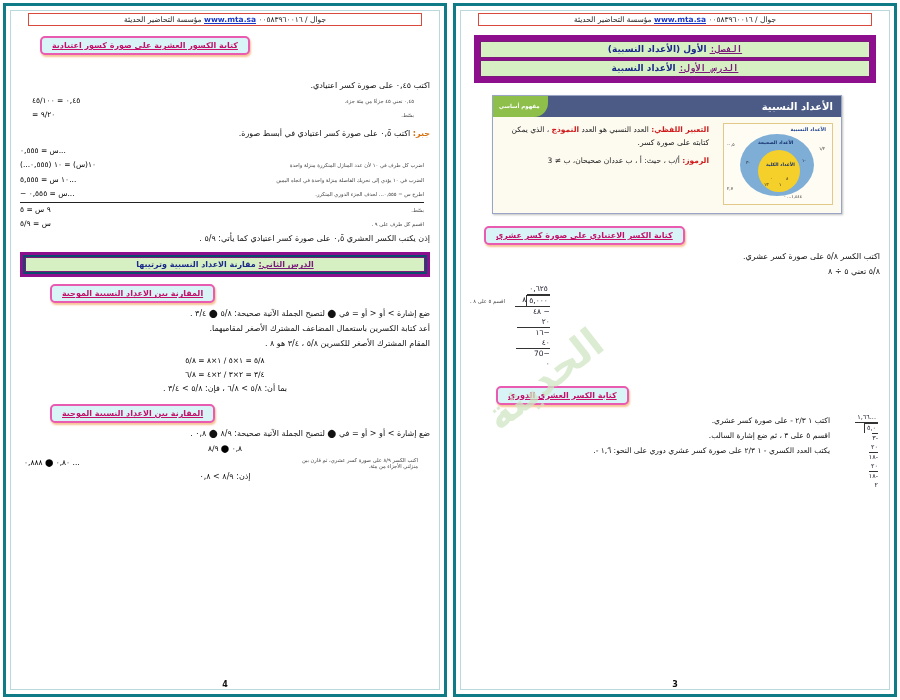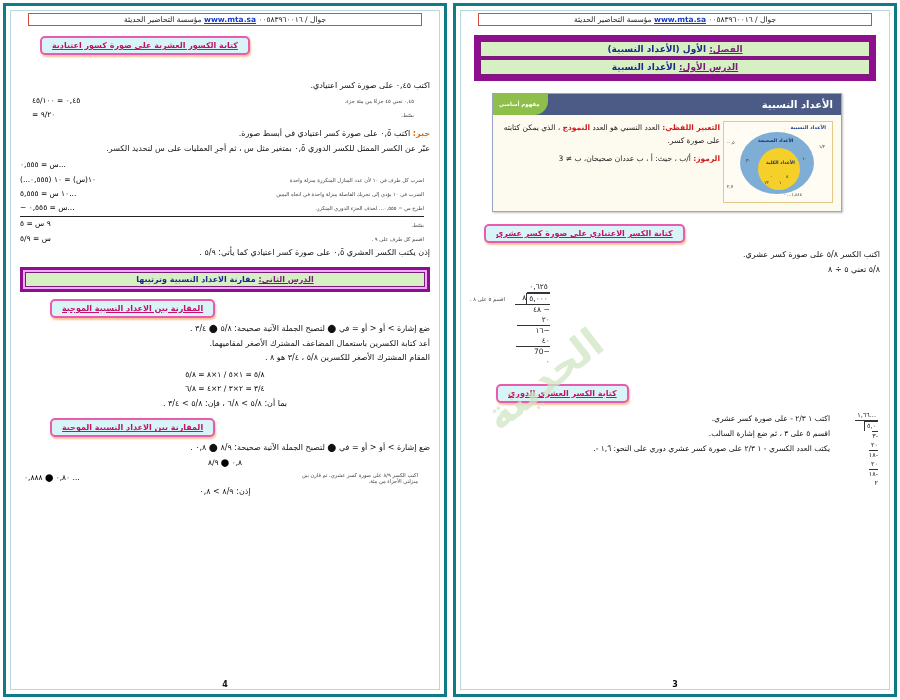--- a/index.html
+++ b/index.html
@@ -52,7 +52,7 @@
     padding:2px 0;
   }
   .title-row + .title-row{margin-top:2px;}
-  .title-row .lbl{color:#7a1b7a;text-decoration:underline;}
+  .title-row .lbl{color:#7a1b7a;text-decoration:underline;font-family:Liberation Mono, monospace;}
 
   
   .concept{

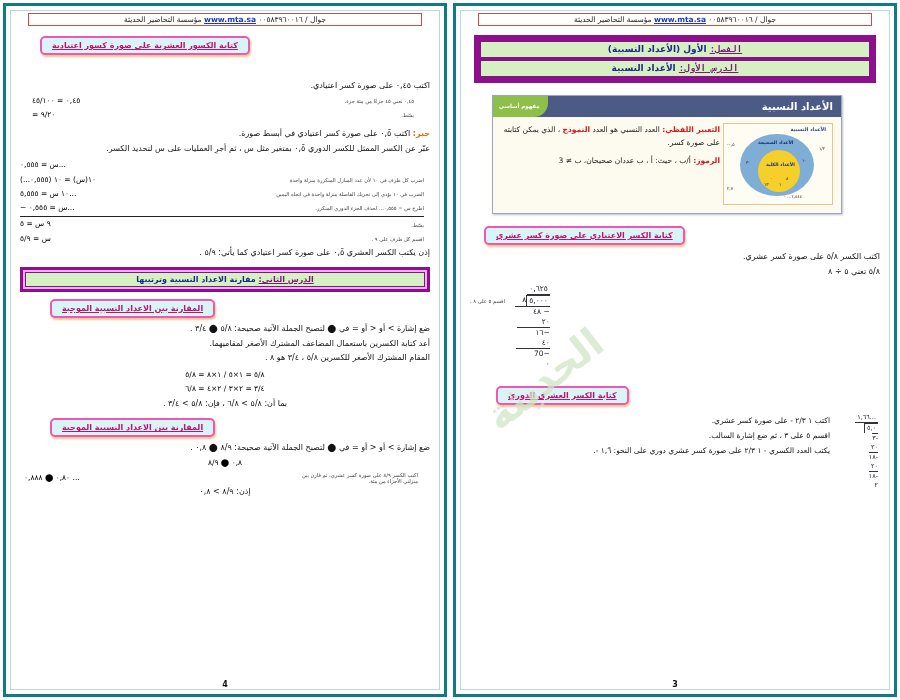--- a/index.html
+++ b/index.html
@@ -85,7 +85,7 @@
   .concept-body{
     display:flex;flex-direction:row-reverse;
     padding:6px 8px 8px 6px;
-    gap:3px;
+    gap:14px;
     align-items:flex-start;
   }
   .concept-text{

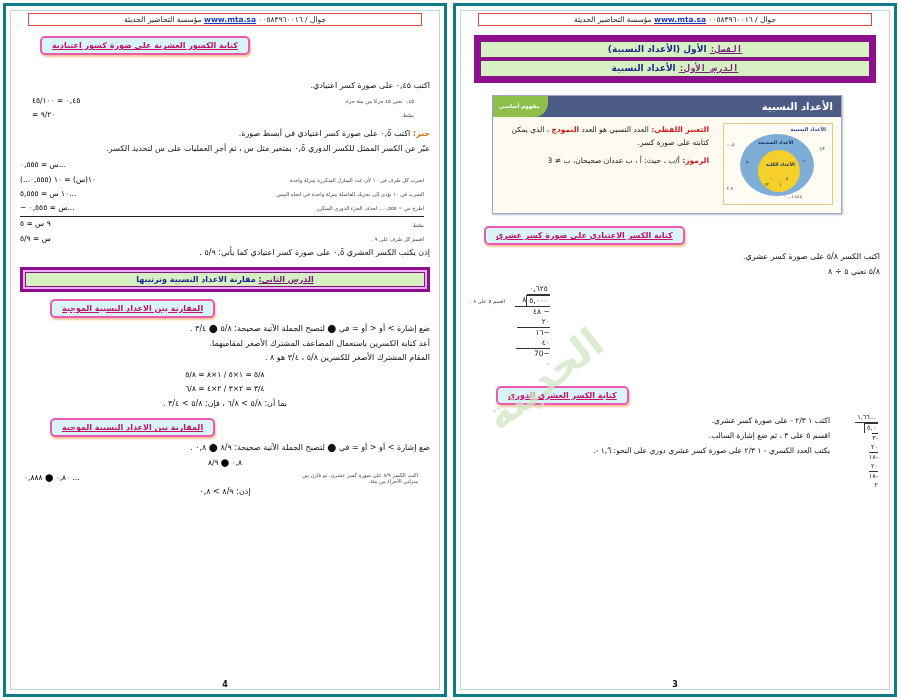--- a/index.html
+++ b/index.html
@@ -364,7 +364,6 @@
       <span class="orange">جبر:</span>
       <span>اكتب ٠,٥̄ على صورة كسر اعتيادي في أبسط صورة.</span>
     </div>
-    <div class="txt" style="padding:0 14px 0 22px;line-height:1.8;">عبّر عن الكسر الممثل للكسر الدوري ٠,٥̄ بمتغير مثل س ، ثم أجرِ العمليات على س لتحديد الكسر.</div>
 
     <div style="padding:2px 20px 0 14px;">
       <div style="display:flex;flex-direction:row-reverse;align-items:center;gap:6px;">

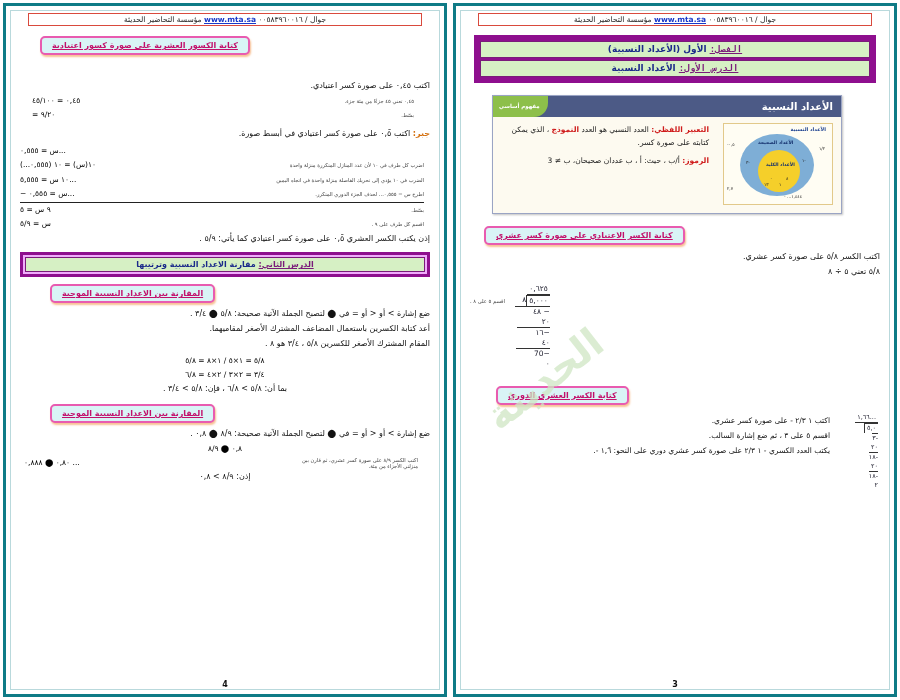--- a/index.html
+++ b/index.html
@@ -174,7 +174,7 @@
   .lesson2{
     margin:6px 14px 0 14px;
     border:3px solid #8e0f8e;
-    background:#f0abfc;
+    background:#0c4a6e;
     padding:2px;
   }
   .lesson2 .inner{

